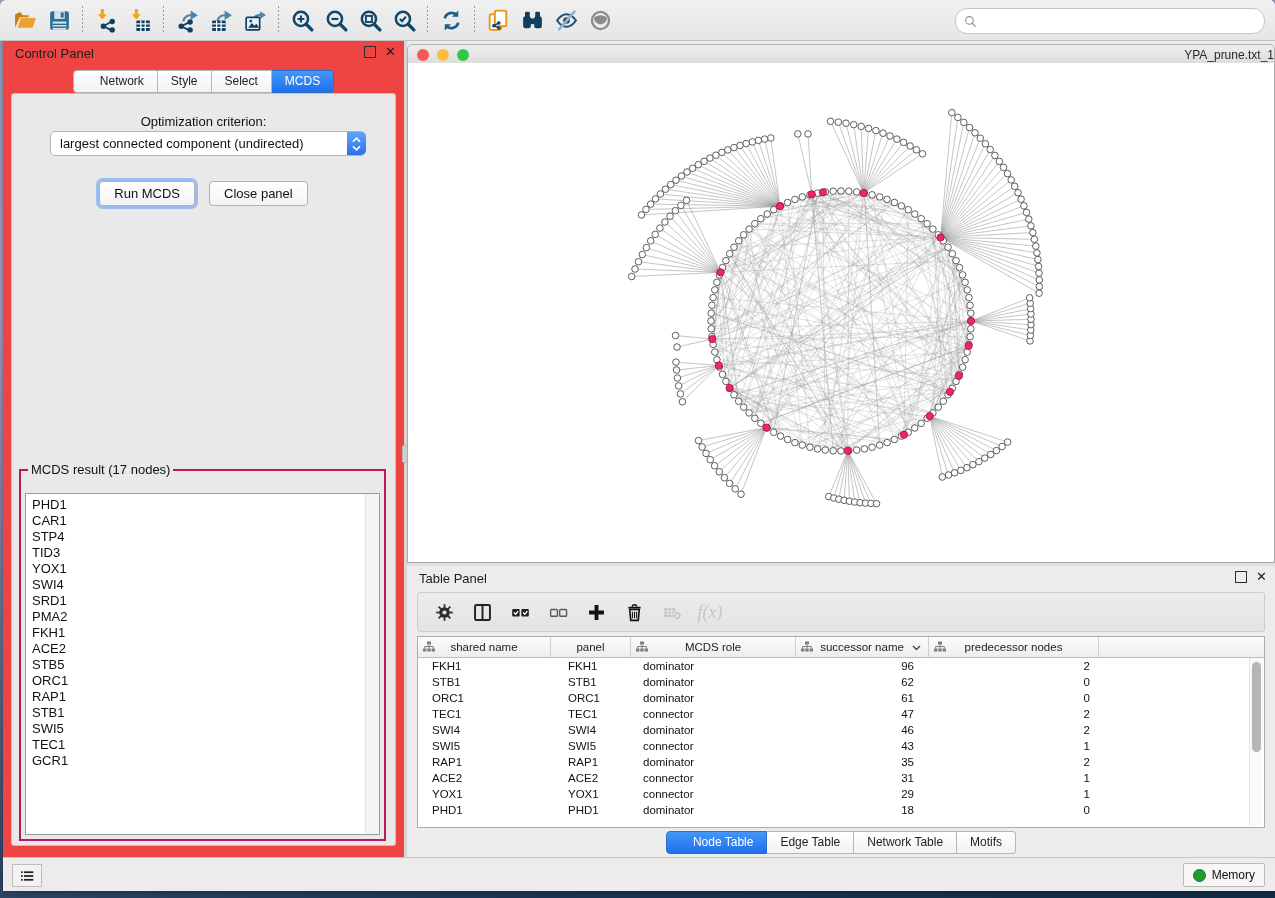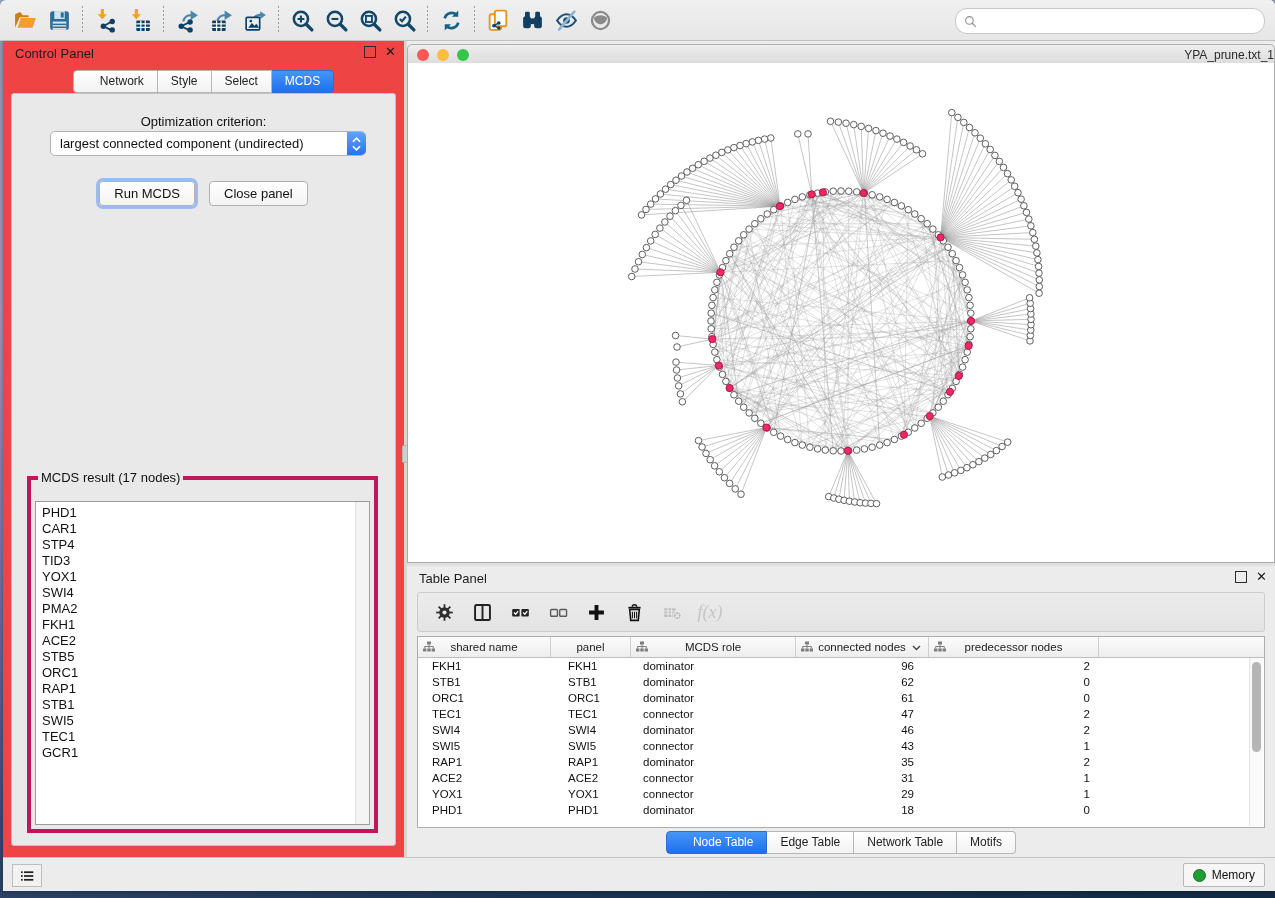--- a/index.html
+++ b/index.html
@@ -39,7 +39,7 @@
   .btn{height:23px;background:linear-gradient(#ffffff,#f3f3f3);border:1px solid #b2b2b2;border-radius:4px;font-size:13px;color:#111;display:inline-flex;align-items:center;justify-content:center;padding:0 14px;cursor:default;}
   .btn.focusring{box-shadow:0 0 0 3px rgba(110,166,245,.65);}
   .cp-buttons{position:absolute;top:70px;left:0;right:0;display:flex;justify-content:center;gap:14px;margin-top:17px;}
-  fieldset.mcds{position:absolute;left:7px;right:9px;top:368px;bottom:4px;border:4px solid #be185d;margin:8px;padding:3px;background:transparent;}
+  fieldset.mcds{position:absolute;left:7px;right:9px;top:368px;bottom:4px;border:2px solid #be185d;margin:0;padding:3px;background:transparent;}
   fieldset.mcds legend{font-size:13px;color:#111;padding:0 3px;margin-left:4px;}
   .mcds-list{position:absolute;left:4px;right:4px;top:16px;bottom:4px;background:#fff;border:1px solid #9b9b9b;overflow:hidden;}
   .mcds-scroll{position:absolute;right:0;top:0;bottom:0;width:13px;background:#f4f4f4;border-left:1px solid #e2e2e2;}

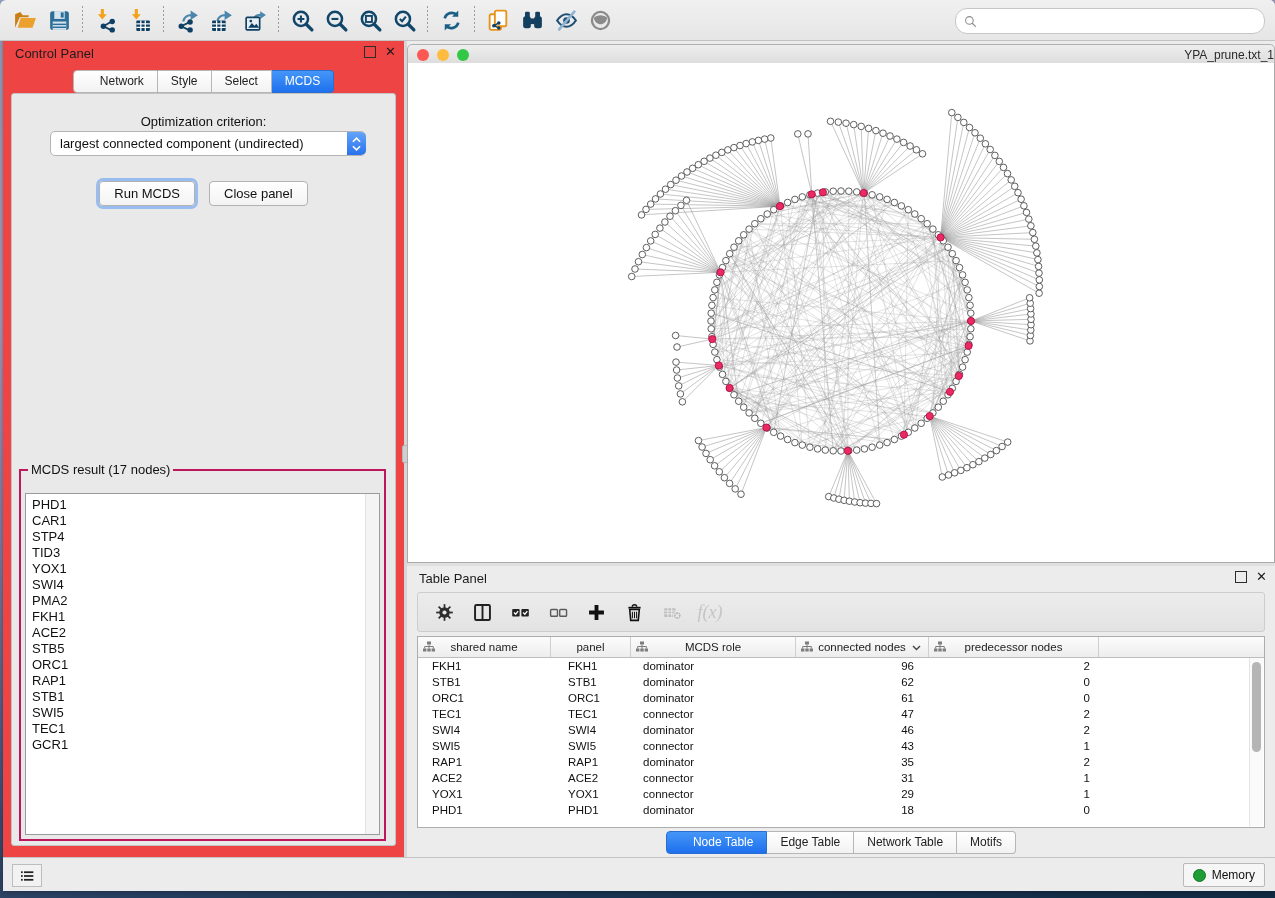--- a/index.html
+++ b/index.html
@@ -279,6 +279,7 @@
               <div class="list-item">TID3</div>
               <div class="list-item">YOX1</div>
               <div class="list-item">SWI4</div>
+              <div class="list-item">SRD1</div>
               <div class="list-item">PMA2</div>
               <div class="list-item">FKH1</div>
               <div class="list-item">ACE2</div>

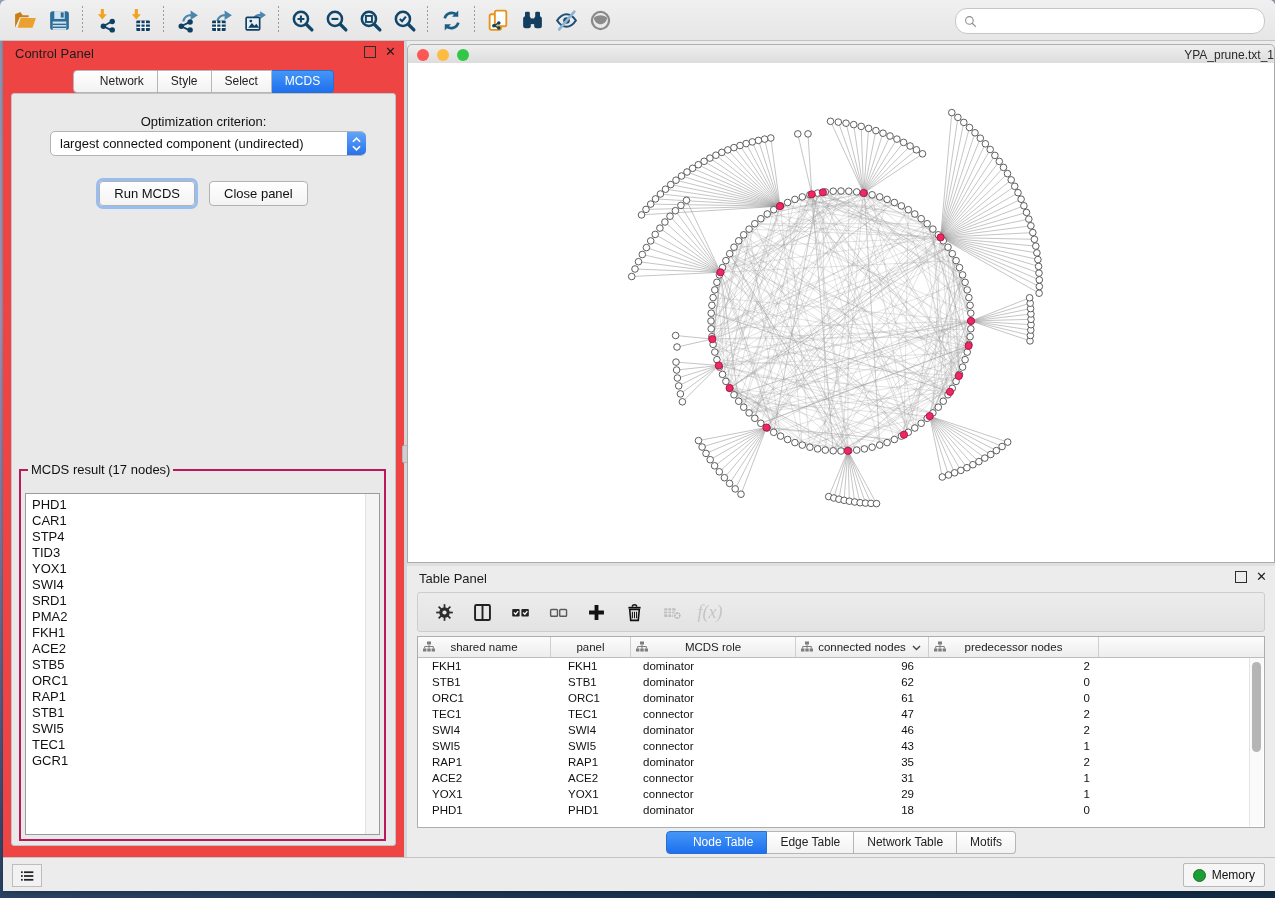--- a/index.html
+++ b/index.html
@@ -678,7 +678,7 @@
               </g>
               <path d="M6 3.5v2M1.7 7.5v-2h8.6v2M6 5.5v2" stroke="#7d7d7d" stroke-width="1" fill="none"></path>
             </svg>
-            <span>connected nodes</span>
+            <span>successor name</span>
             <svg class="chev" width="9" height="6" viewBox="0 0 9 6">
               <path d="M1 1l3.5 3.5L8 1" fill="none" stroke="#444" stroke-width="1.4"></path>
             </svg>

